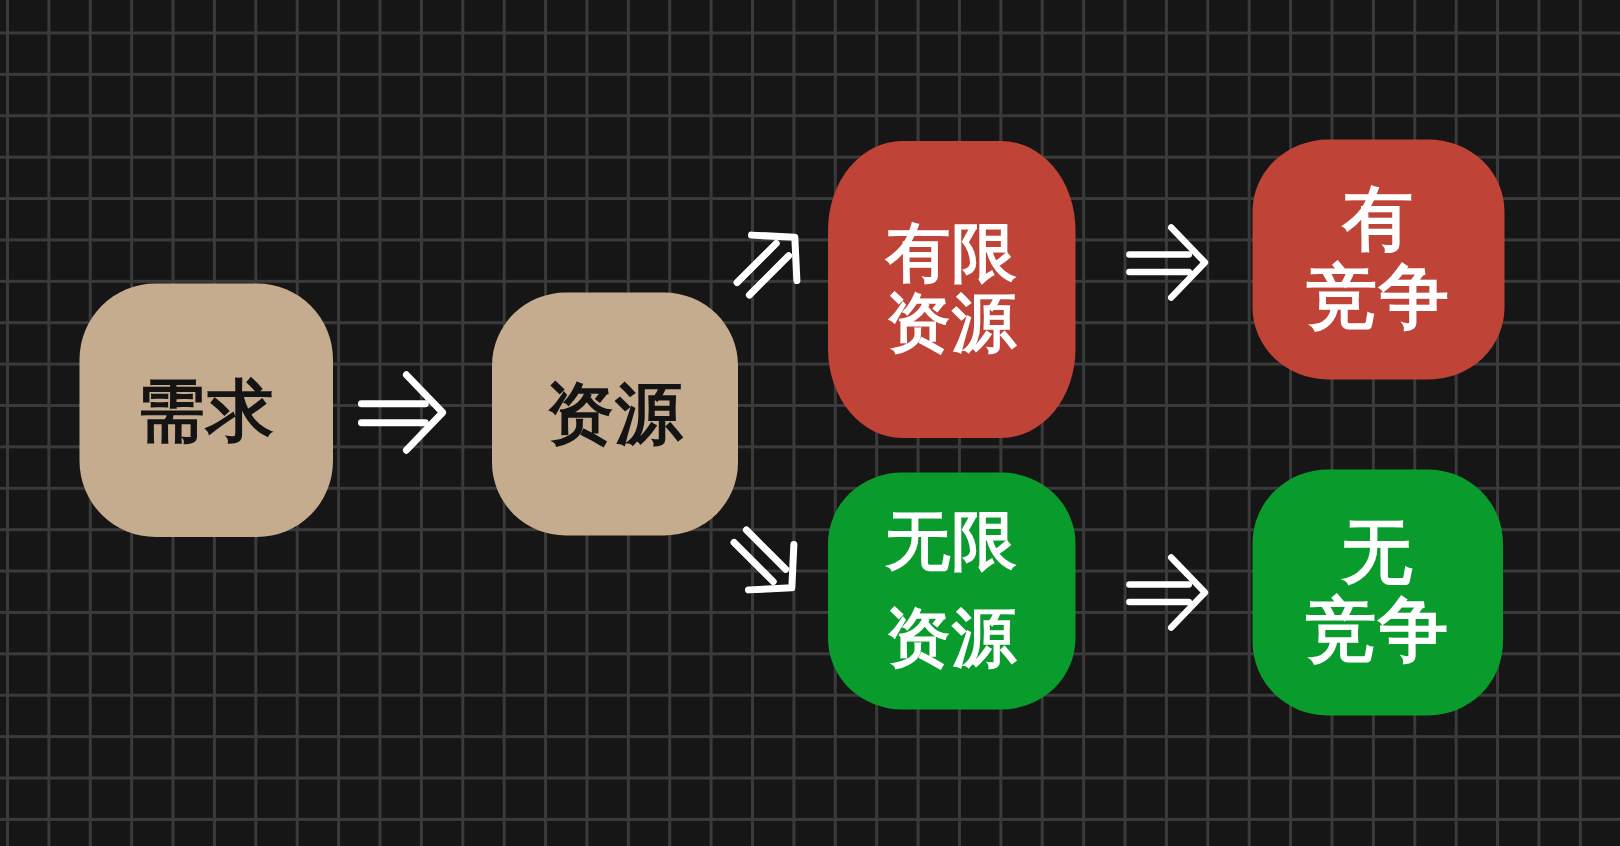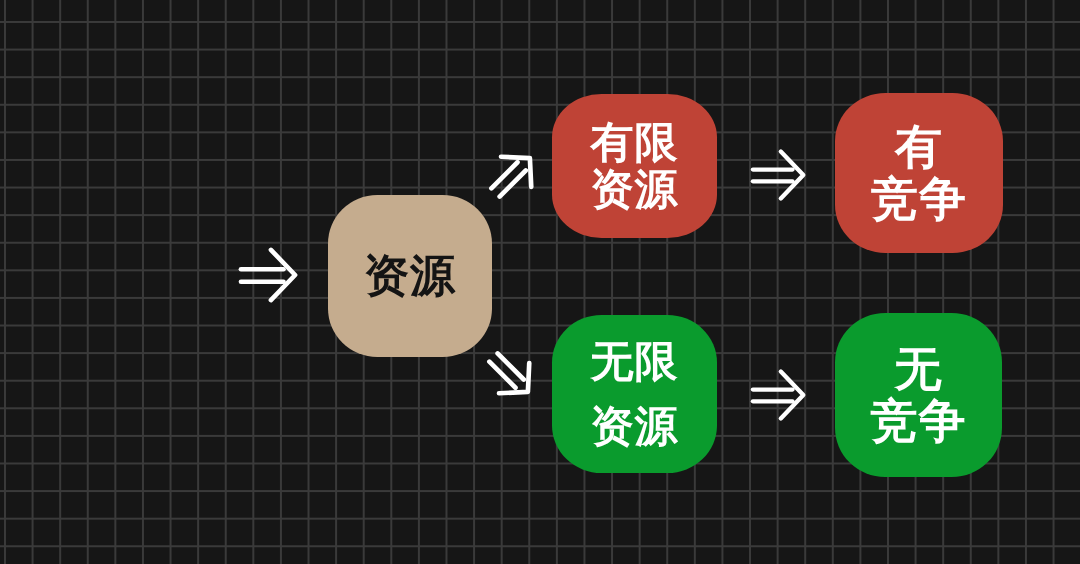--- a/index.html
+++ b/index.html
@@ -89,7 +89,7 @@
     </svg>
   </div>
 
-  <div class="node node--res" style="left: 552px; top: 94px; width: 165px; height: 144px; background-color: rgb(191, 67, 54); color: rgb(255, 255, 255);">
+  <div class="node node--res" style="left: 552px; top: 94px; width: 165px; height: 198px; background-color: rgb(191, 67, 54); color: rgb(255, 255, 255);">
     <span class="node-line">有限</span>
     <span class="node-line">资源</span>
   </div>

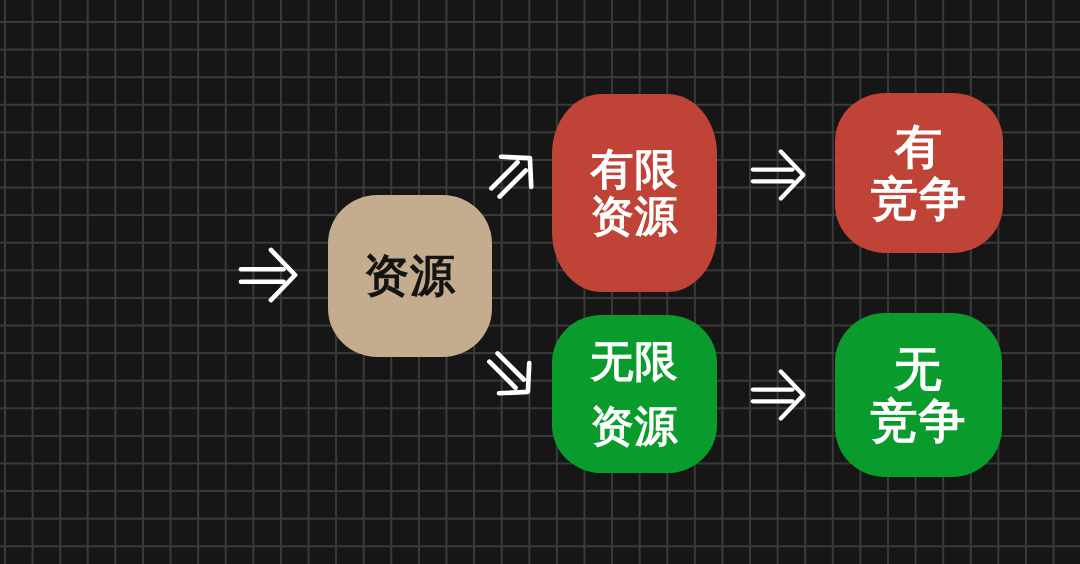--- a/index.html
+++ b/index.html
@@ -56,6 +56,9 @@
 
 <div class="canvas">
 
+  <div class="node node--tan" style="left: 53px; top: 189px; width: 169px; height: 169px; background-color: rgb(197, 172, 142); color: rgb(20, 20, 20);">
+    <span class="node-line">需求</span>
+  </div>
 
   <div class="arrow" style="left:238px; top:246px; width:62px; height:58px;">
     <svg width="62" height="58" viewBox="0 0 64 60" aria-hidden="true">

